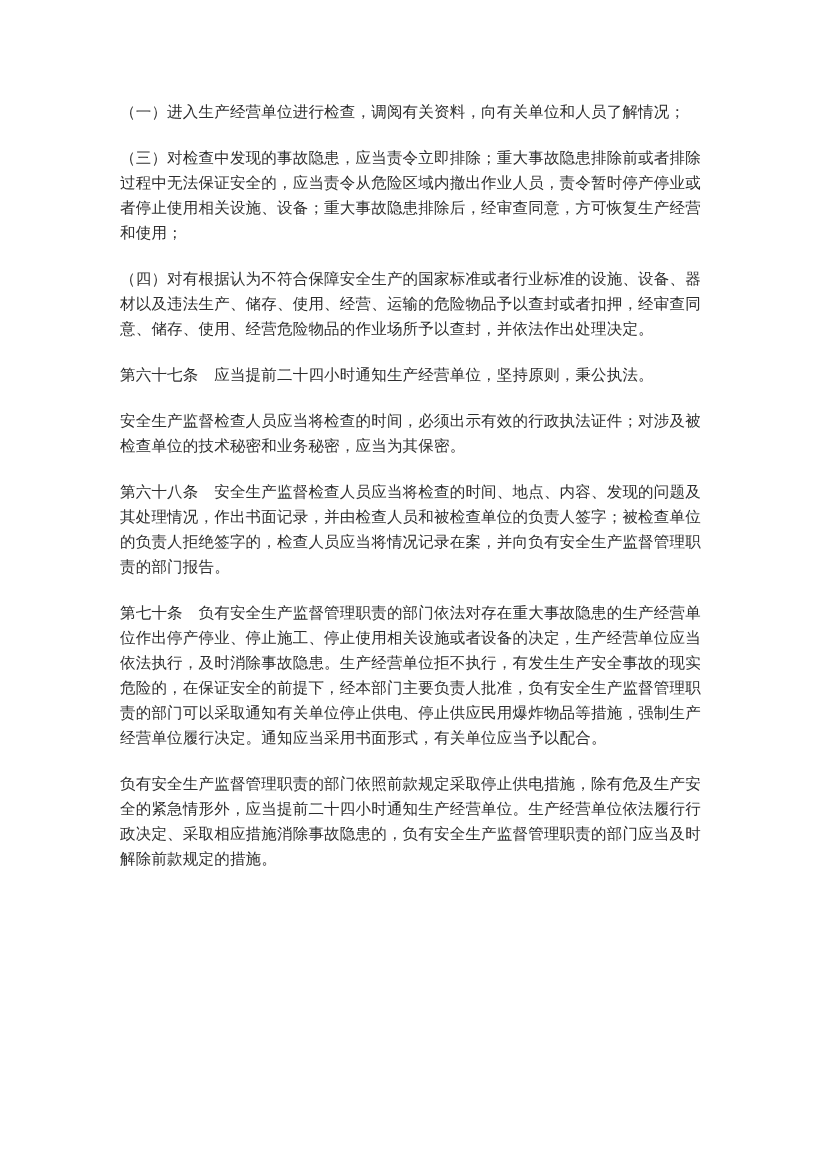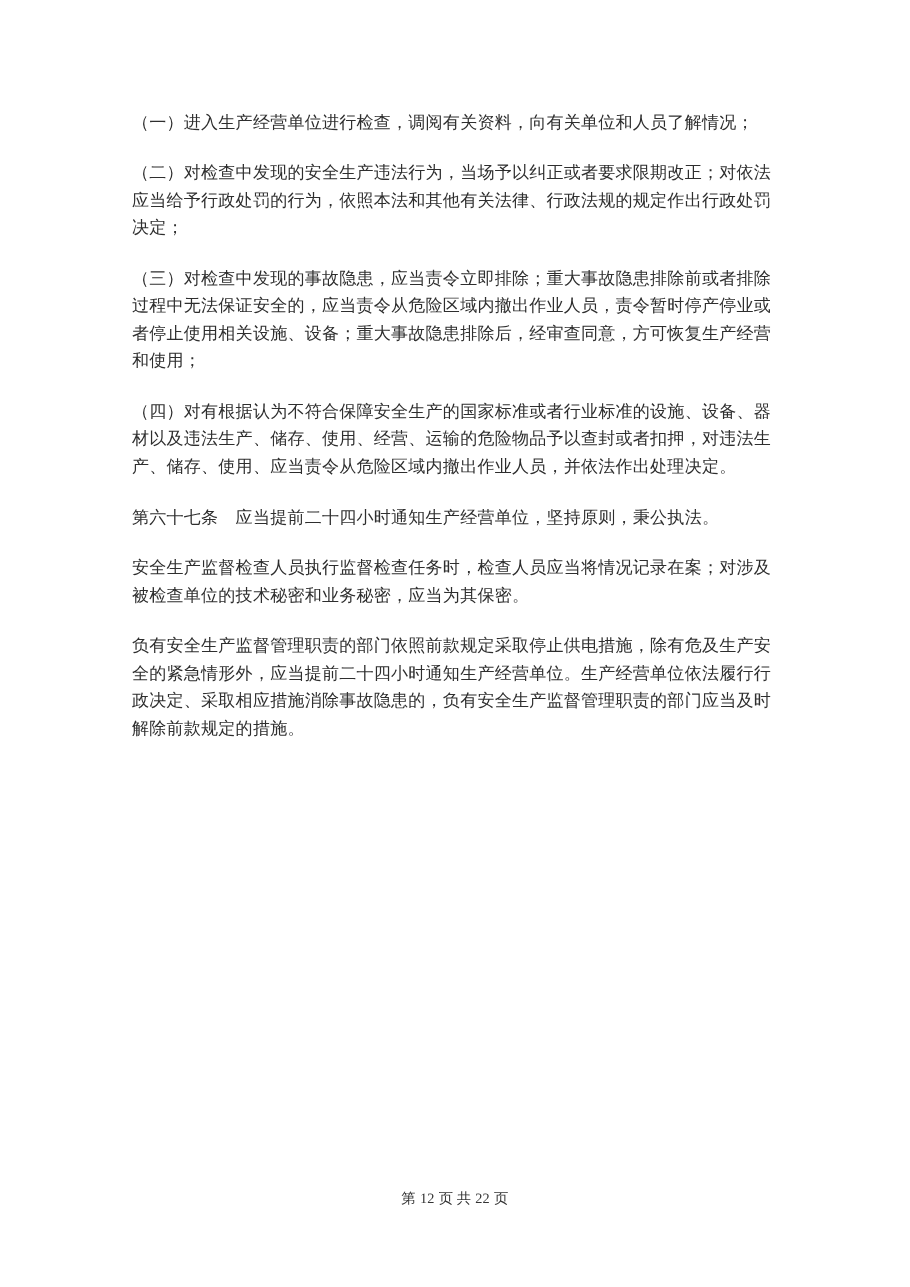--- a/index.html
+++ b/index.html
@@ -54,7 +54,6 @@
 <div class="page">
   <div class="content">
     <p class="para">（一）进入生产经营单位进行检查，调阅有关资料，向有关单位和人员了解情况；</p>
-    <p class="para">（二）对检查中发现的安全生产违法行为，当场予以纠正或者要求限期改正；对依法应当给予行政处罚的行为，依照本法和其他有关法律、行政法规的规定作出行政处罚决定；</p>
     <p class="para">（三）对检查中发现的事故隐患，应当责令立即排除；重大事故隐患排除前或者排除过程中无法保证安全的，应当责令从危险区域内撤出作业人员，责令暂时停产停业或者停止使用相关设施、设备；重大事故隐患排除后，经审查同意，方可恢复生产经营和使用；</p>
     <p class="para">（四）对有根据认为不符合保障安全生产的国家标准或者行业标准的设施、设备、器材以及违法生产、储存、使用、经营、运输的危险物品予以查封或者扣押，对违法生产、储存、使用、应当责令从危险区域内撤出作业人员，并依法作出处理决定。</p>
     <p class="para">第六十七条　应当提前二十四小时通知生产经营单位，坚持原则，秉公执法。</p>

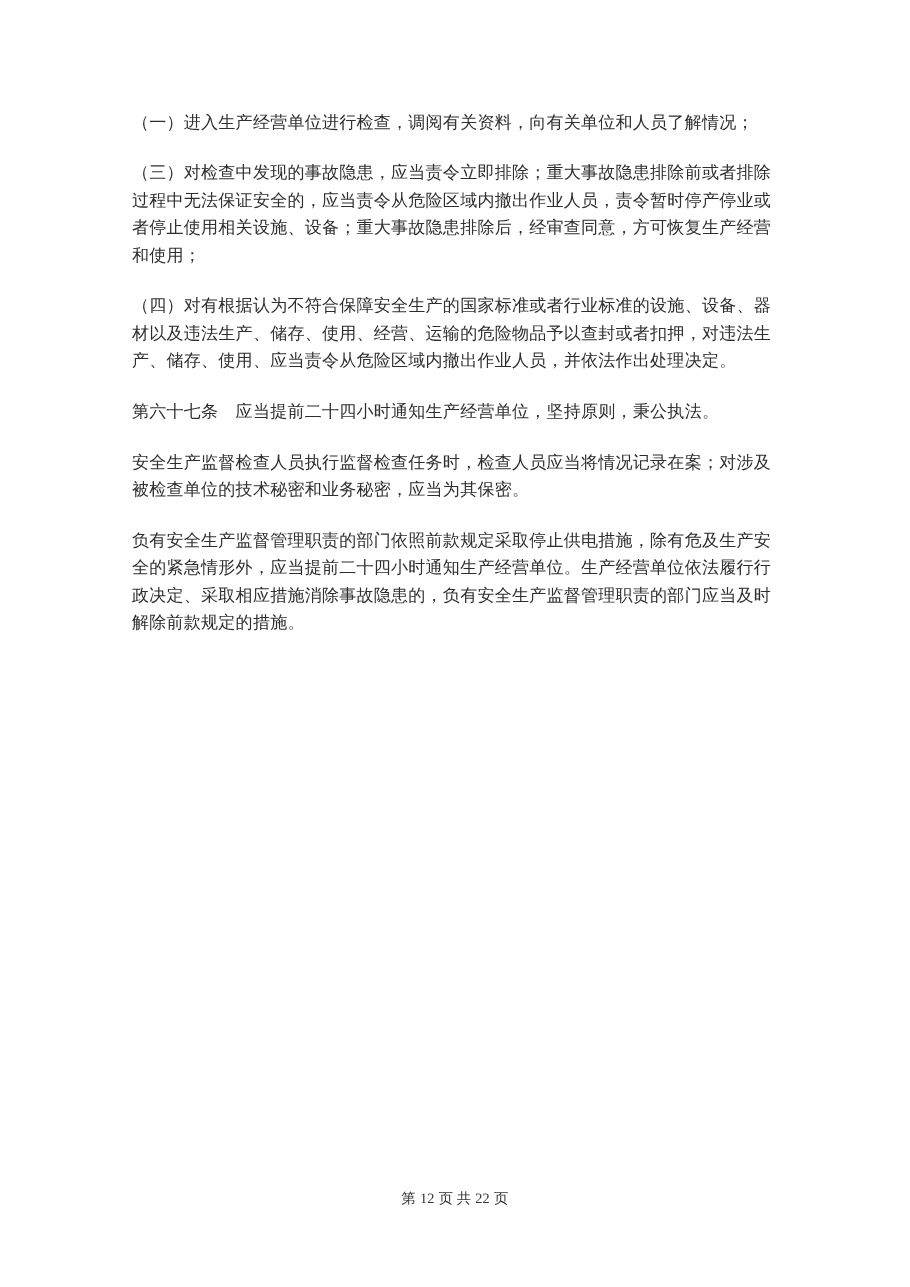--- a/index.html
+++ b/index.html
@@ -55,7 +55,7 @@
   <div class="content">
     <p class="para">（一）进入生产经营单位进行检查，调阅有关资料，向有关单位和人员了解情况；</p>
     <p class="para">（三）对检查中发现的事故隐患，应当责令立即排除；重大事故隐患排除前或者排除过程中无法保证安全的，应当责令从危险区域内撤出作业人员，责令暂时停产停业或者停止使用相关设施、设备；重大事故隐患排除后，经审查同意，方可恢复生产经营和使用；</p>
-    <p class="para">（四）对有根据认为不符合保障安全生产的国家标准或者行业标准的设施、设备、器材以及违法生产、储存、使用、经营、运输的危险物品予以查封或者扣押，对违法生产、储存、使用、应当责令从危险区域内撤出作业人员，并依法作出处理决定。</p>
+    <p class="para">（四）对有根据认为不符合保障安全生产的国家标准或者行业标准的设施、设备、器材以及违法生产、储存、使用、经营、运输的危险物品予以查封或者扣押，经审查同意、储存、使用、经营危险物品的作业场所予以查封，并依法作出处理决定。</p>
     <p class="para">第六十七条　应当提前二十四小时通知生产经营单位，坚持原则，秉公执法。</p>
     <p class="para">安全生产监督检查人员执行监督检查任务时，检查人员应当将情况记录在案；对涉及被检查单位的技术秘密和业务秘密，应当为其保密。</p>
     <p class="para">负有安全生产监督管理职责的部门依照前款规定采取停止供电措施，除有危及生产安全的紧急情形外，应当提前二十四小时通知生产经营单位。生产经营单位依法履行行政决定、采取相应措施消除事故隐患的，负有安全生产监督管理职责的部门应当及时解除前款规定的措施。</p>

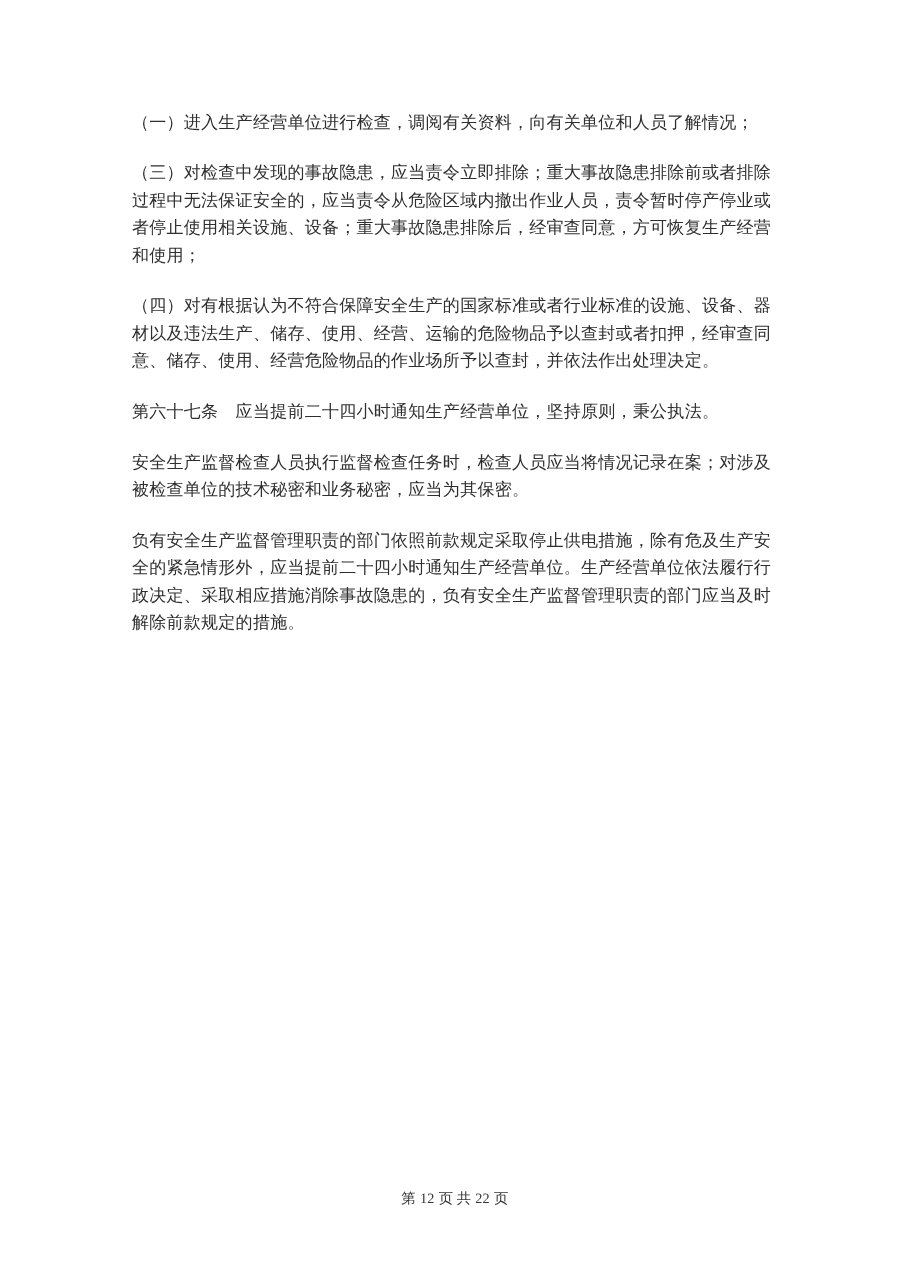--- a/index.html
+++ b/index.html
@@ -57,7 +57,7 @@
     <p class="para">（三）对检查中发现的事故隐患，应当责令立即排除；重大事故隐患排除前或者排除过程中无法保证安全的，应当责令从危险区域内撤出作业人员，责令暂时停产停业或者停止使用相关设施、设备；重大事故隐患排除后，经审查同意，方可恢复生产经营和使用；</p>
     <p class="para">（四）对有根据认为不符合保障安全生产的国家标准或者行业标准的设施、设备、器材以及违法生产、储存、使用、经营、运输的危险物品予以查封或者扣押，经审查同意、储存、使用、经营危险物品的作业场所予以查封，并依法作出处理决定。</p>
     <p class="para">第六十七条　应当提前二十四小时通知生产经营单位，坚持原则，秉公执法。</p>
-    <p class="para">安全生产监督检查人员执行监督检查任务时，检查人员应当将情况记录在案；对涉及被检查单位的技术秘密和业务秘密，应当为其保密。</p>
+    <p class="para">安全生产监督检查人员应当将检查的时间，必须出示有效的行政执法证件；对涉及被检查单位的技术秘密和业务秘密，应当为其保密。</p>
     <p class="para">负有安全生产监督管理职责的部门依照前款规定采取停止供电措施，除有危及生产安全的紧急情形外，应当提前二十四小时通知生产经营单位。生产经营单位依法履行行政决定、采取相应措施消除事故隐患的，负有安全生产监督管理职责的部门应当及时解除前款规定的措施。</p>
   </div>
 

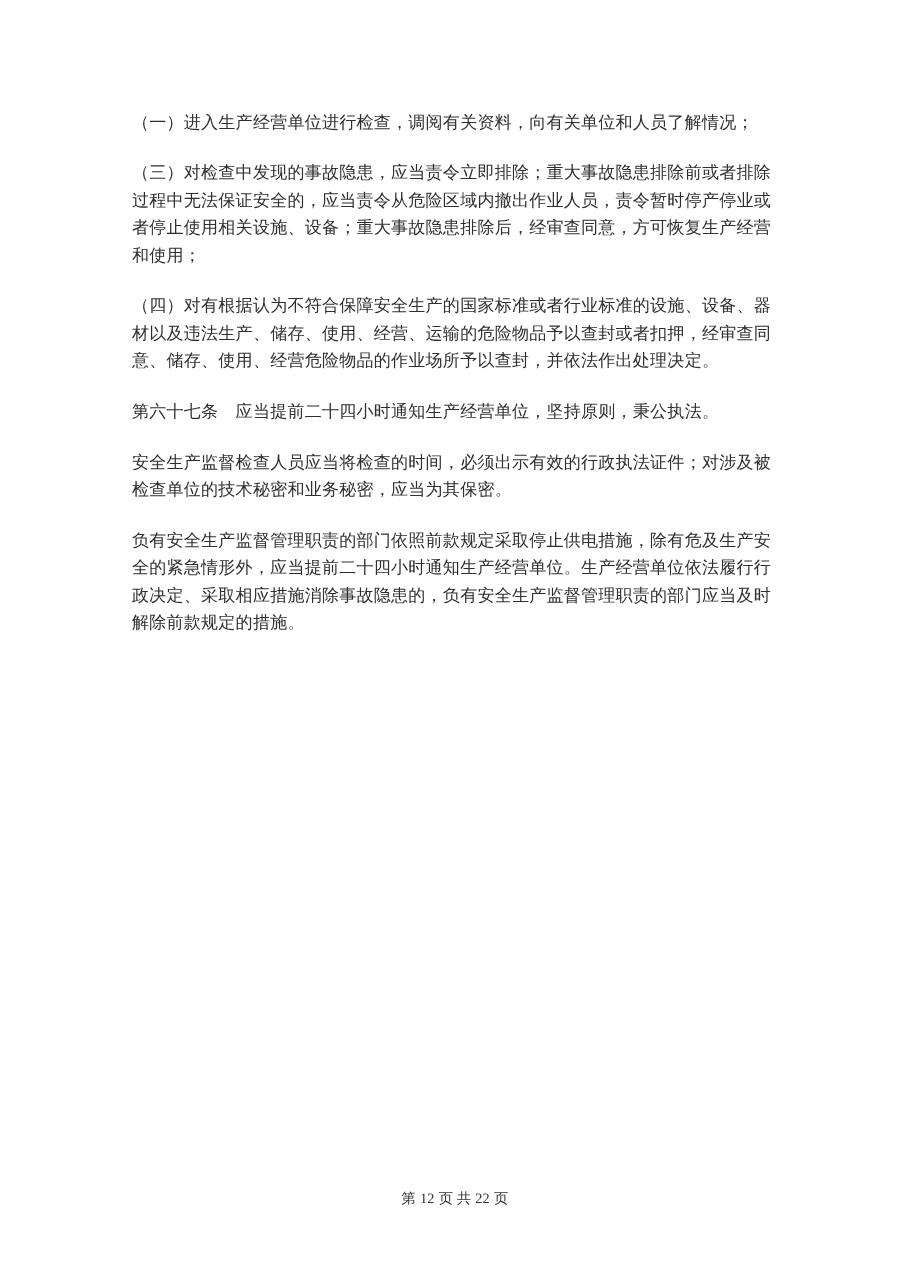--- a/index.html
+++ b/index.html
@@ -58,6 +58,7 @@
     <p class="para">（四）对有根据认为不符合保障安全生产的国家标准或者行业标准的设施、设备、器材以及违法生产、储存、使用、经营、运输的危险物品予以查封或者扣押，经审查同意、储存、使用、经营危险物品的作业场所予以查封，并依法作出处理决定。</p>
     <p class="para">第六十七条　应当提前二十四小时通知生产经营单位，坚持原则，秉公执法。</p>
     <p class="para">安全生产监督检查人员应当将检查的时间，必须出示有效的行政执法证件；对涉及被检查单位的技术秘密和业务秘密，应当为其保密。</p>
+    <p class="para">第六十八条　安全生产监督检查人员应当将检查的时间、地点、内容、发现的问题及其处理情况，作出书面记录，并由检查人员和被检查单位的负责人签字；被检查单位的负责人拒绝签字的，检查人员应当将情况记录在案，并向负有安全生产监督管理职责的部门报告。</p>
     <p class="para">负有安全生产监督管理职责的部门依照前款规定采取停止供电措施，除有危及生产安全的紧急情形外，应当提前二十四小时通知生产经营单位。生产经营单位依法履行行政决定、采取相应措施消除事故隐患的，负有安全生产监督管理职责的部门应当及时解除前款规定的措施。</p>
   </div>
 

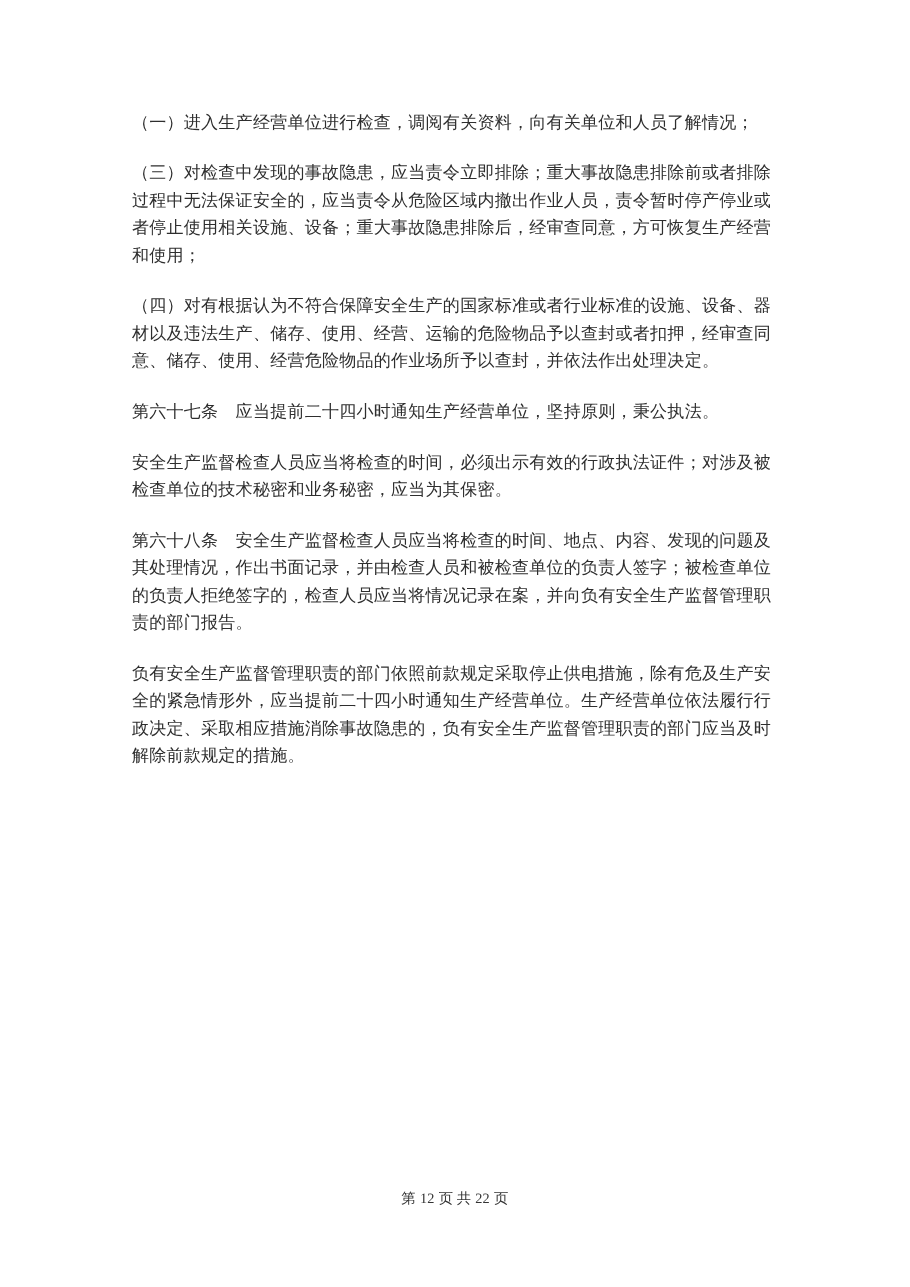--- a/index.html
+++ b/index.html
@@ -59,6 +59,7 @@
     <p class="para">第六十七条　应当提前二十四小时通知生产经营单位，坚持原则，秉公执法。</p>
     <p class="para">安全生产监督检查人员应当将检查的时间，必须出示有效的行政执法证件；对涉及被检查单位的技术秘密和业务秘密，应当为其保密。</p>
     <p class="para">第六十八条　安全生产监督检查人员应当将检查的时间、地点、内容、发现的问题及其处理情况，作出书面记录，并由检查人员和被检查单位的负责人签字；被检查单位的负责人拒绝签字的，检查人员应当将情况记录在案，并向负有安全生产监督管理职责的部门报告。</p>
+    <p class="para">第七十条　负有安全生产监督管理职责的部门依法对存在重大事故隐患的生产经营单位作出停产停业、停止施工、停止使用相关设施或者设备的决定，生产经营单位应当依法执行，及时消除事故隐患。生产经营单位拒不执行，有发生生产安全事故的现实危险的，在保证安全的前提下，经本部门主要负责人批准，负有安全生产监督管理职责的部门可以采取通知有关单位停止供电、停止供应民用爆炸物品等措施，强制生产经营单位履行决定。通知应当采用书面形式，有关单位应当予以配合。</p>
     <p class="para">负有安全生产监督管理职责的部门依照前款规定采取停止供电措施，除有危及生产安全的紧急情形外，应当提前二十四小时通知生产经营单位。生产经营单位依法履行行政决定、采取相应措施消除事故隐患的，负有安全生产监督管理职责的部门应当及时解除前款规定的措施。</p>
   </div>
 

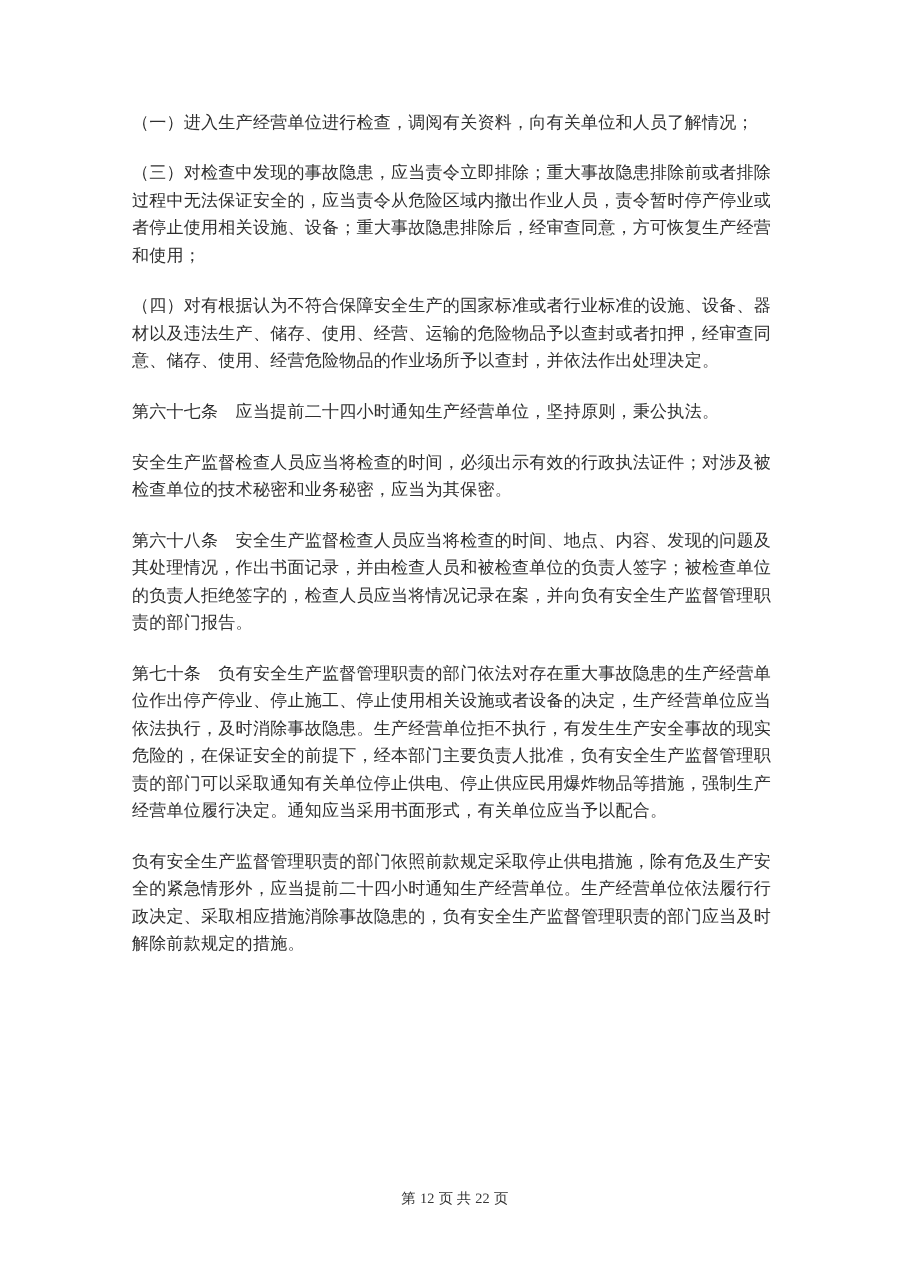--- a/index.html
+++ b/index.html
@@ -63,9 +63,6 @@
     <p class="para">负有安全生产监督管理职责的部门依照前款规定采取停止供电措施，除有危及生产安全的紧急情形外，应当提前二十四小时通知生产经营单位。生产经营单位依法履行行政决定、采取相应措施消除事故隐患的，负有安全生产监督管理职责的部门应当及时解除前款规定的措施。</p>
   </div>
 
-  <div class="footer">
-    <span>第</span><span>12</span><span>页 共</span><span>22</span><span>页</span>
-  </div>
 </div>
 
 </body></html>

